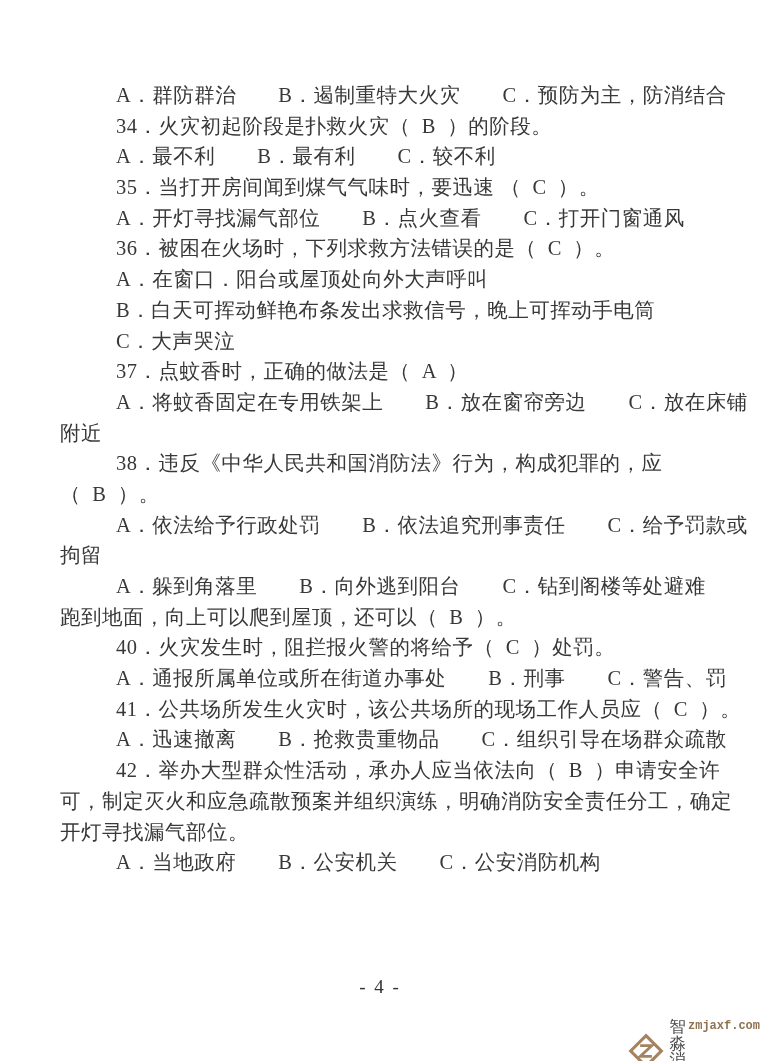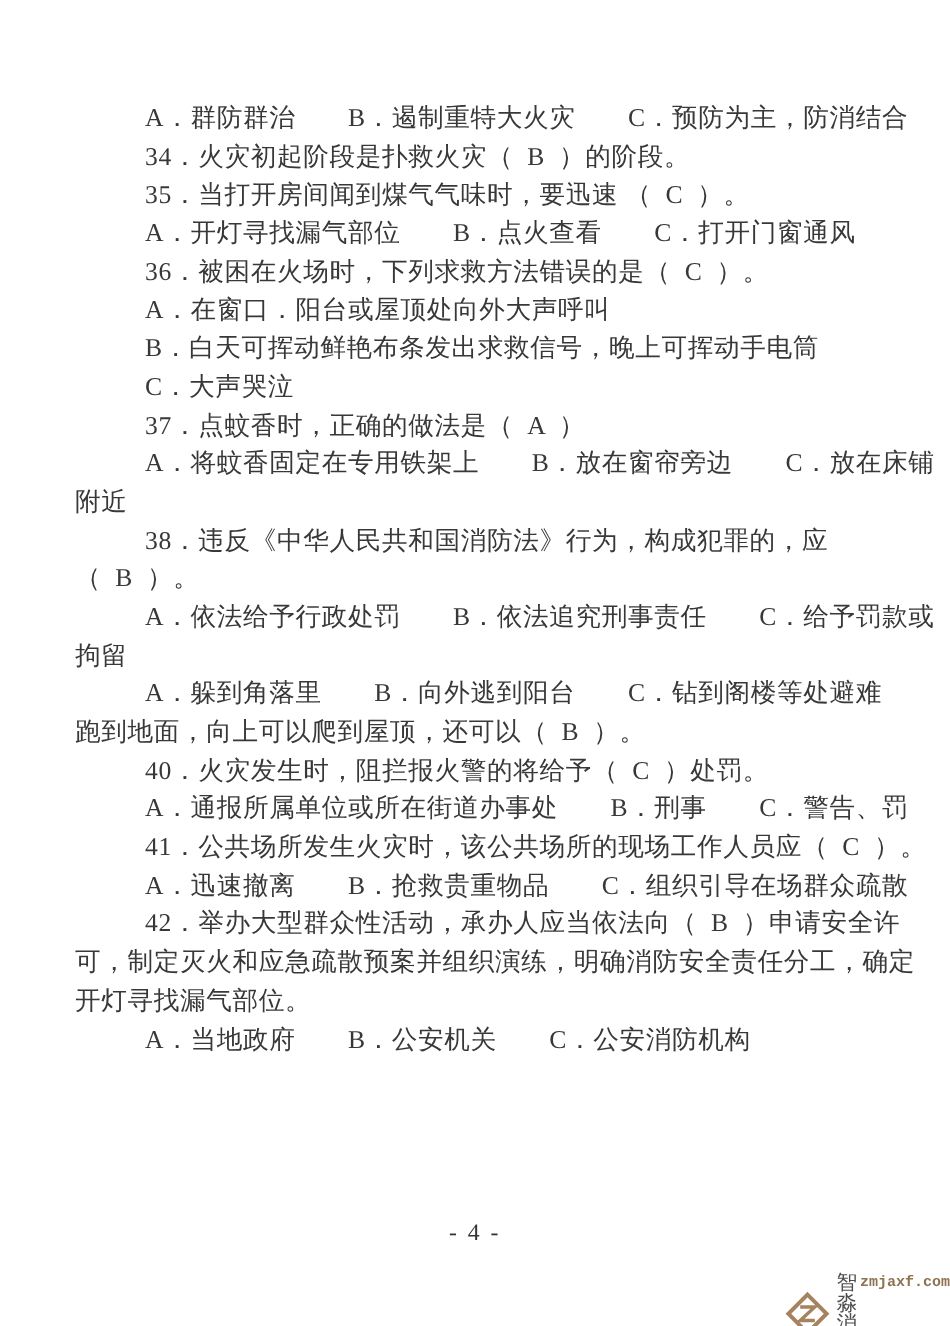--- a/index.html
+++ b/index.html
@@ -83,6 +83,7 @@
   <main class="content">
       <div class="line indent">A．群防群治　　B．遏制重特大火灾　　C．预防为主，防消结合</div>
       <div class="line indent">34．火灾初起阶段是扑救火灾（  B  ）的阶段。</div>
+      <div class="line indent">A．最不利　　B．最有利　　C．较不利</div>
       <div class="line indent">35．当打开房间闻到煤气气味时，要迅速 （  C  ）。</div>
       <div class="line indent">A．开灯寻找漏气部位　　B．点火查看　　C．打开门窗通风</div>
       <div class="line indent">36．被困在火场时，下列求救方法错误的是（  C  ）。</div>

